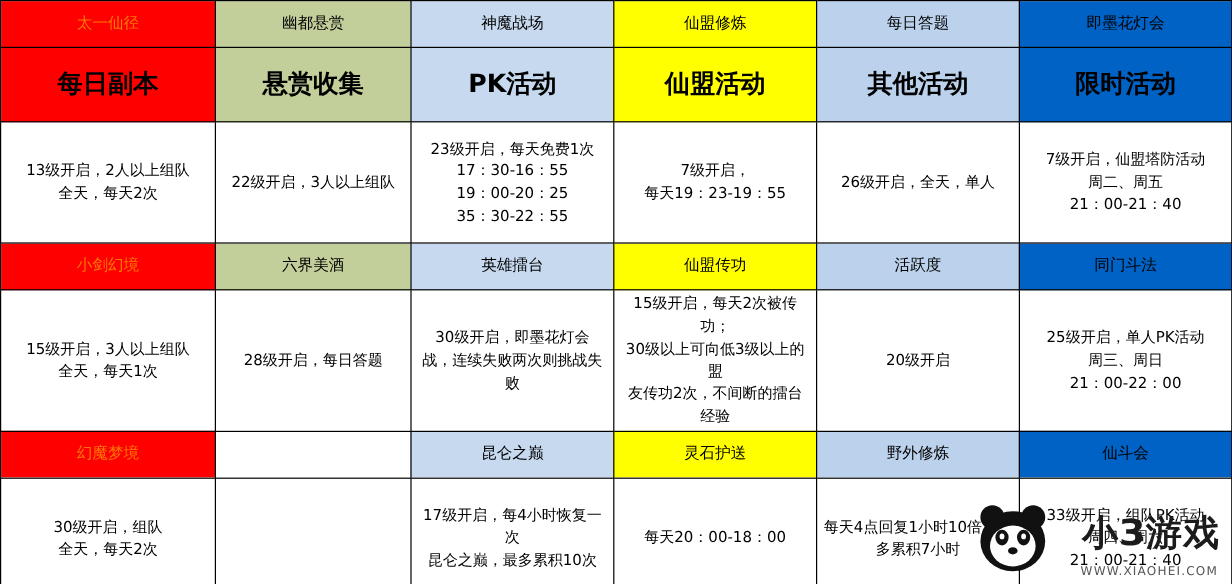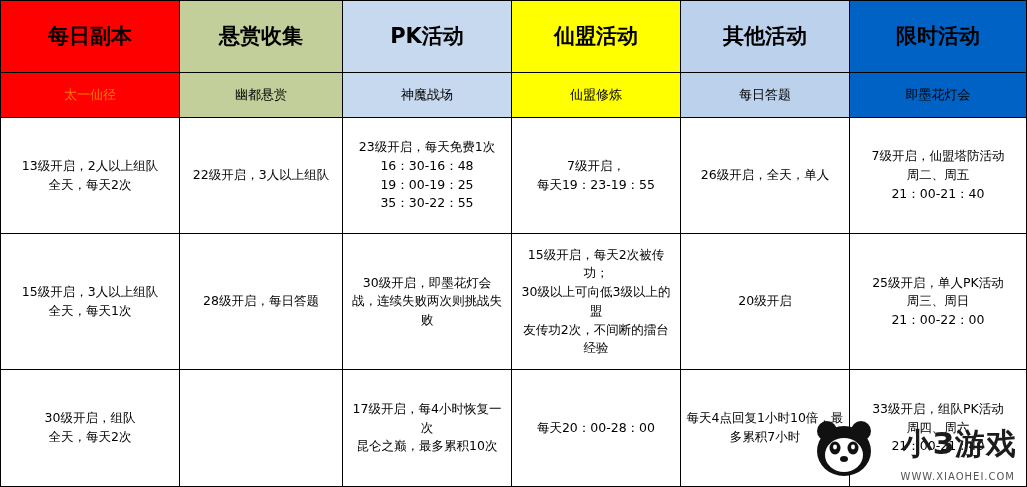--- a/index.html
+++ b/index.html
@@ -117,20 +117,20 @@
   </colgroup>
   <tbody id="grid-body">
       <tr>
+        <td class="name name-red">太一仙径</td>
+        <td class="name name-olive">幽都悬赏</td>
+        <td class="name name-blue">神魔战场</td>
+        <td class="name name-yellow">仙盟修炼</td>
+        <td class="name name-lblue">每日答题</td>
+        <td class="name name-dblue">即墨花灯会</td>
+      </tr>
+      <tr>
         <td class="hdr hdr-red">每日副本</td>
         <td class="hdr hdr-olive">悬赏收集</td>
         <td class="hdr hdr-blue">PK活动</td>
         <td class="hdr hdr-yellow">仙盟活动</td>
         <td class="hdr hdr-lblue">其他活动</td>
         <td class="hdr hdr-dblue">限时活动</td>
-      </tr>
-      <tr>
-        <td class="name name-red">太一仙径</td>
-        <td class="name name-olive">幽都悬赏</td>
-        <td class="name name-blue">神魔战场</td>
-        <td class="name name-yellow">仙盟修炼</td>
-        <td class="name name-lblue">每日答题</td>
-        <td class="name name-dblue">即墨花灯会</td>
       </tr>
       <tr>
         <td class="desc">

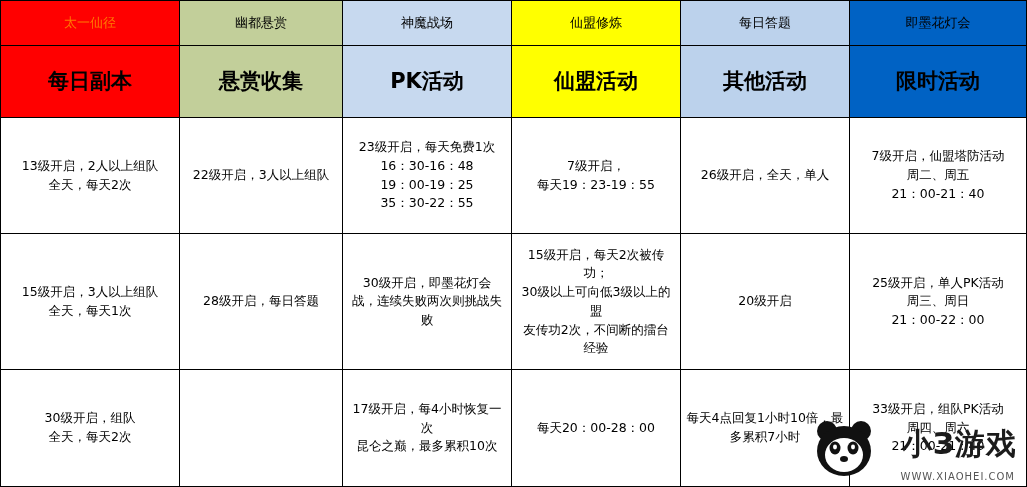--- a/index.html
+++ b/index.html
@@ -142,7 +142,7 @@
         </td>
         <td class="desc">
           <span class="txt">23级开启，每天免费1次</span>
-          <span class="txt">16：30-16：48</span>
+          <span class="txt">17：30-16：55</span>
           <span class="txt">19：00-19：25</span>
           <span class="txt">35：30-22：55</span>
         </td>

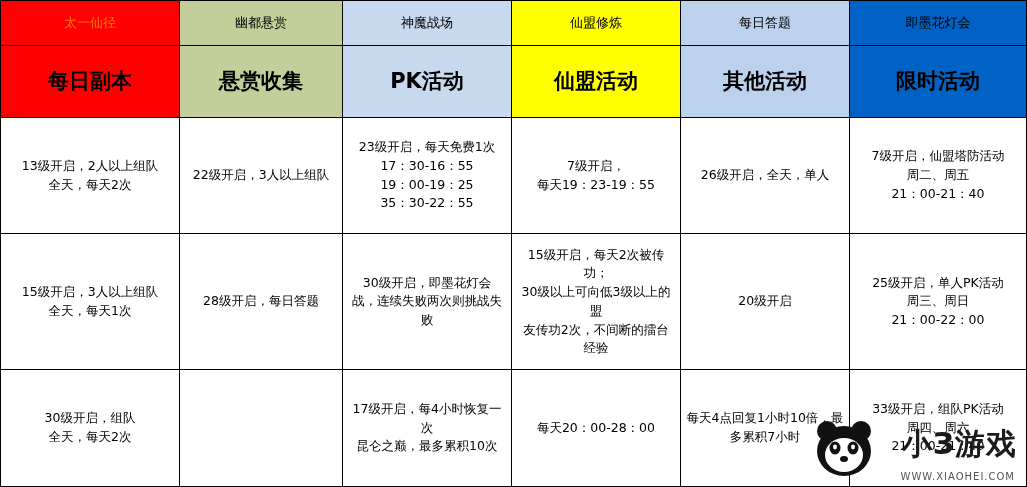--- a/index.html
+++ b/index.html
@@ -143,7 +143,7 @@
         <td class="desc">
           <span class="txt">23级开启，每天免费1次</span>
           <span class="txt">17：30-16：55</span>
-          <span class="txt">19：00-19：25</span>
+          <span class="txt">19：00-20：25</span>
           <span class="txt">35：30-22：55</span>
         </td>
         <td class="desc">

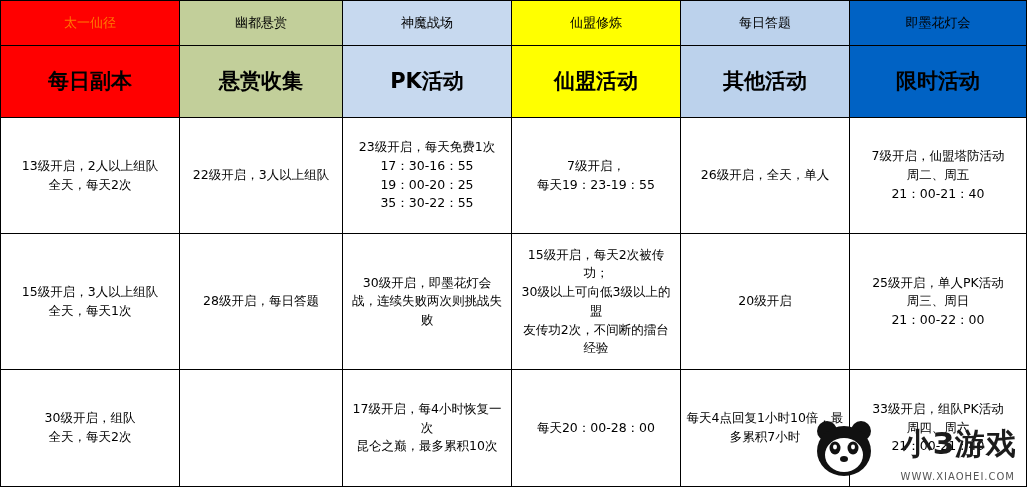--- a/index.html
+++ b/index.html
@@ -158,6 +158,14 @@
           <span class="txt">周二、周五</span>
           <span class="txt">21：00-21：40</span>
         </td>
+      </tr>
+      <tr>
+        <td class="name name-red">小剑幻境</td>
+        <td class="name name-olive">六界美酒</td>
+        <td class="name name-blue">英雄擂台</td>
+        <td class="name name-yellow">仙盟传功</td>
+        <td class="name name-lblue">活跃度</td>
+        <td class="name name-dblue">同门斗法</td>
       </tr>
       <tr>
         <td class="desc">

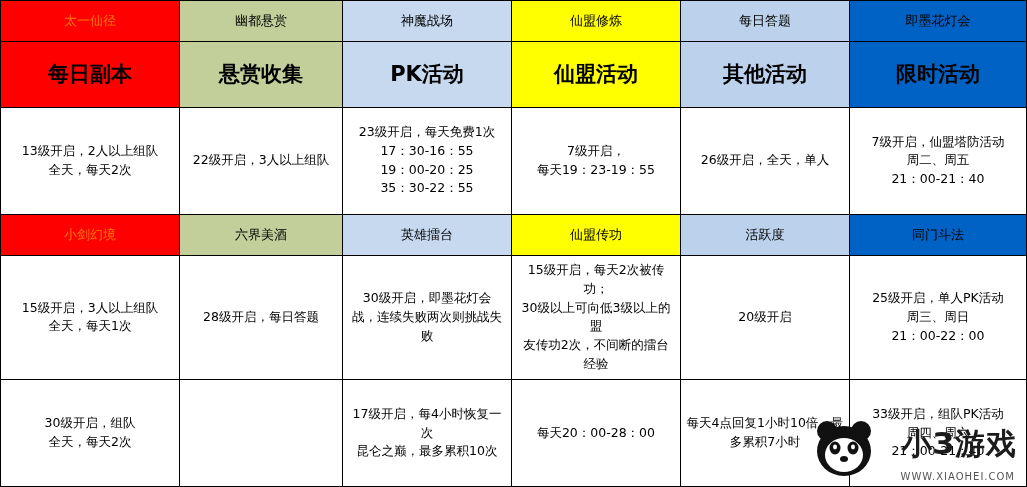--- a/index.html
+++ b/index.html
@@ -194,6 +194,14 @@
           <span class="txt">周三、周日</span>
           <span class="txt">21：00-22：00</span>
         </td>
+      </tr>
+      <tr>
+        <td class="name name-red">幻魔梦境</td>
+        <td class="name name-white"></td>
+        <td class="name name-blue">昆仑之巅</td>
+        <td class="name name-yellow">灵石护送</td>
+        <td class="name name-lblue">野外修炼</td>
+        <td class="name name-dblue">仙斗会</td>
       </tr>
       <tr>
         <td class="desc">

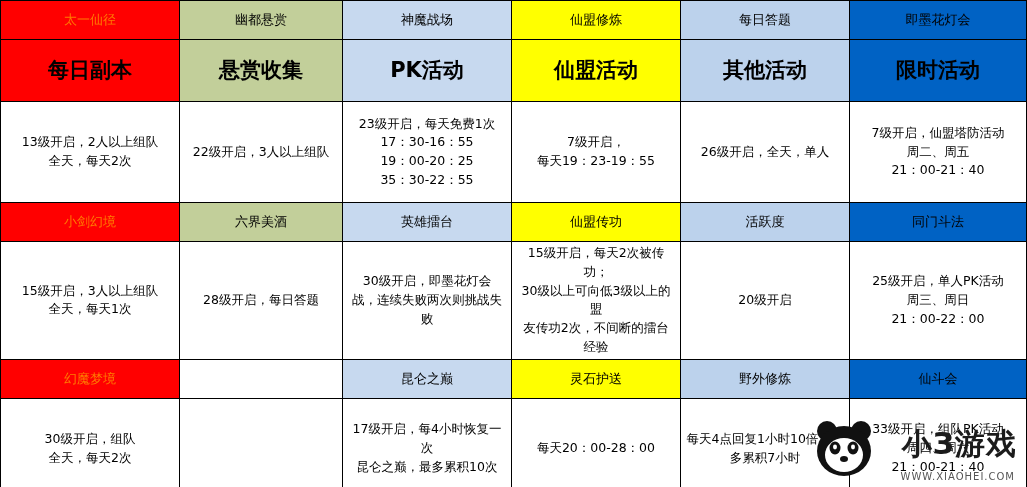--- a/index.html
+++ b/index.html
@@ -216,7 +216,7 @@
           <span class="txt">昆仑之巅，最多累积10次</span>
         </td>
         <td class="desc">
-          <span class="txt">每天20：00-28：00</span>
+          <span class="txt">每天20：00-18：00</span>
         </td>
         <td class="desc">
           <span class="txt">每天4点回复1小时10倍，最</span>

